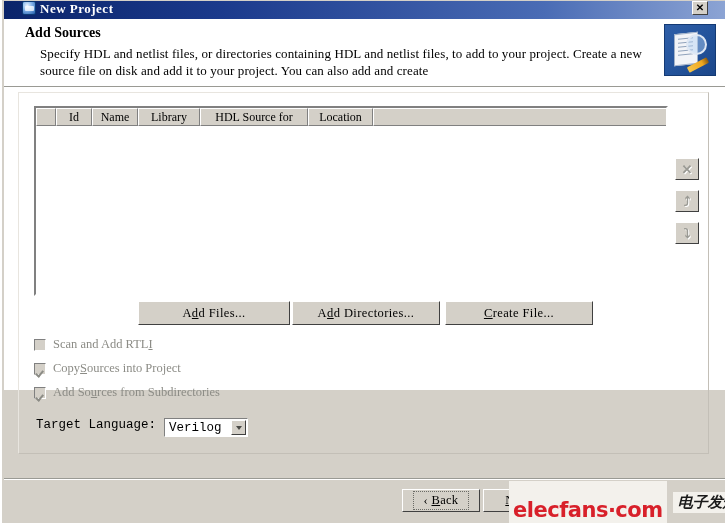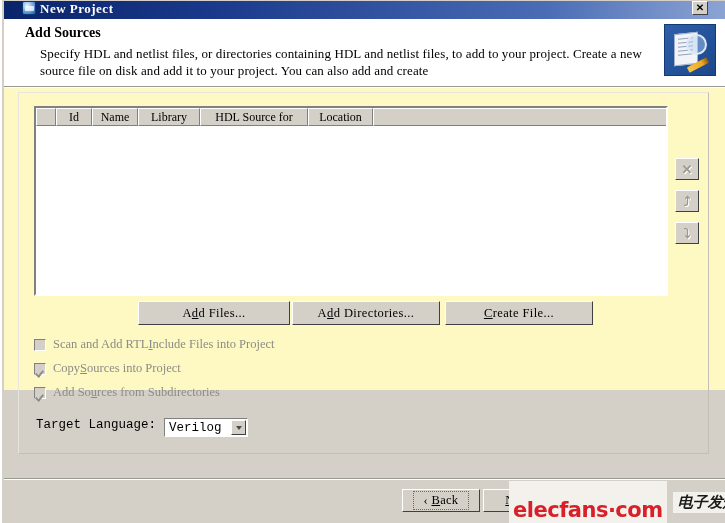--- a/index.html
+++ b/index.html
@@ -161,7 +161,7 @@
     position: absolute;
     left: 2px; top: 88px;
     width: 721px; height: 302px;
-    background: #fef9c3;
+    background: #ffffff;
   }
   #groupbox {
     position: absolute;

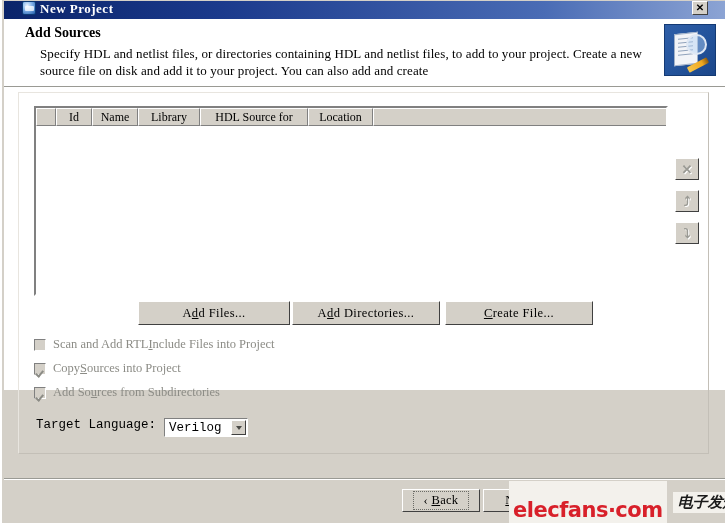--- a/index.html
+++ b/index.html
@@ -472,7 +472,6 @@
       <span class="box"></span>
       <span>Scan and Add RTL </span>
         <span class="mn">I</span>
-        <span>nclude Files into Project</span>
     </div>
     <div class="cbrow checked" style="left:30px; top:273px;">
       <span class="box"></span>

